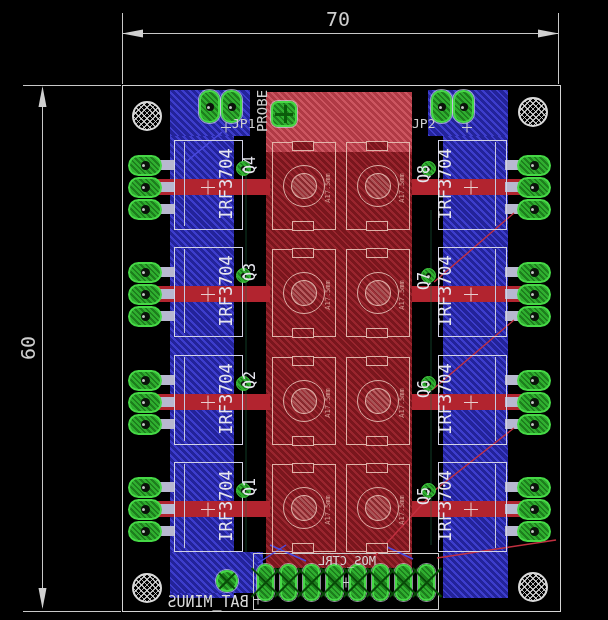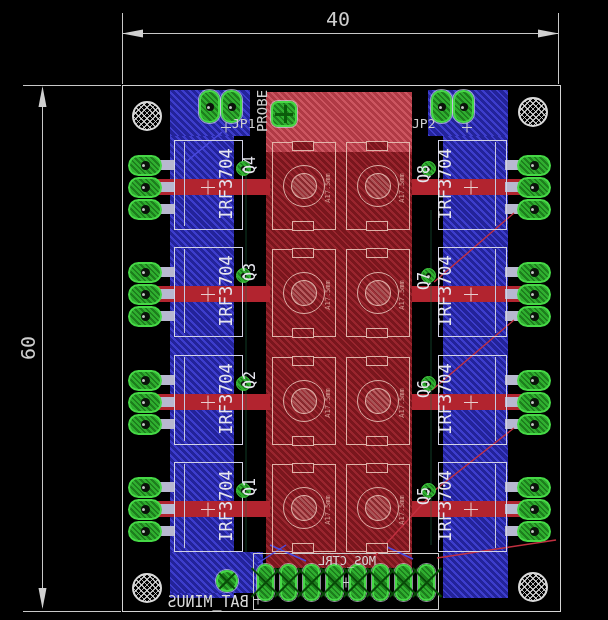--- a/index.html
+++ b/index.html
@@ -101,7 +101,7 @@
     </g>
   </svg>
 
-  <div class="abs txt ctext" style="left:338px;top:19px;font-size:20px;">40</div>
+  <div class="abs txt ctext" style="left:338px;top:19px;font-size:20px;">70</div>
   <div class="abs txt vtext" style="left:28px;top:348px;font-size:20px;">60</div>
 
   <div class="abs txt" style="left:232px;top:117px;font-size:13px;">JP1</div>

